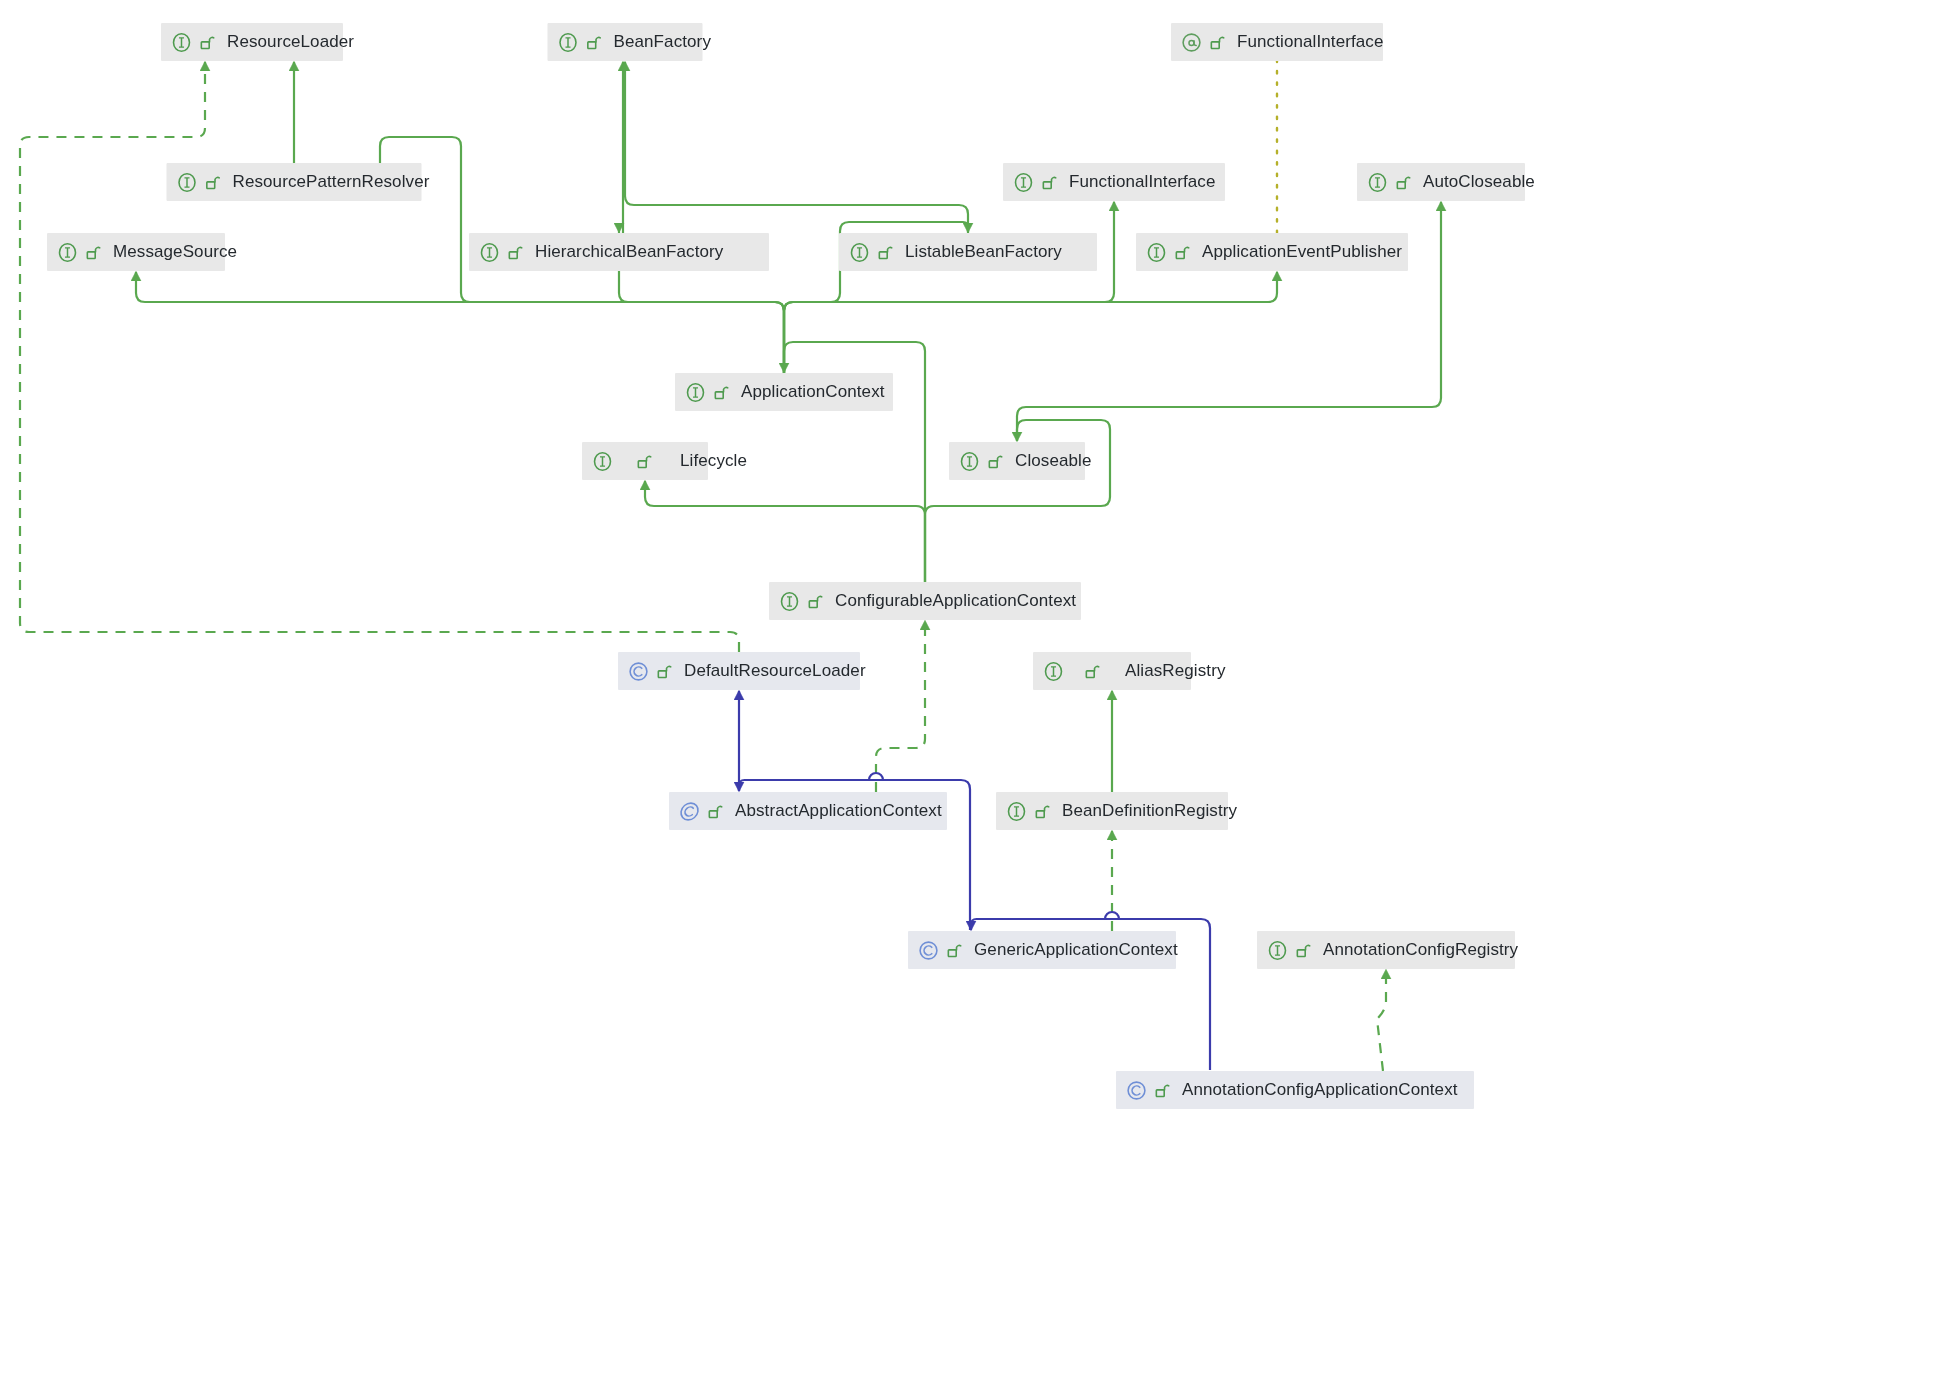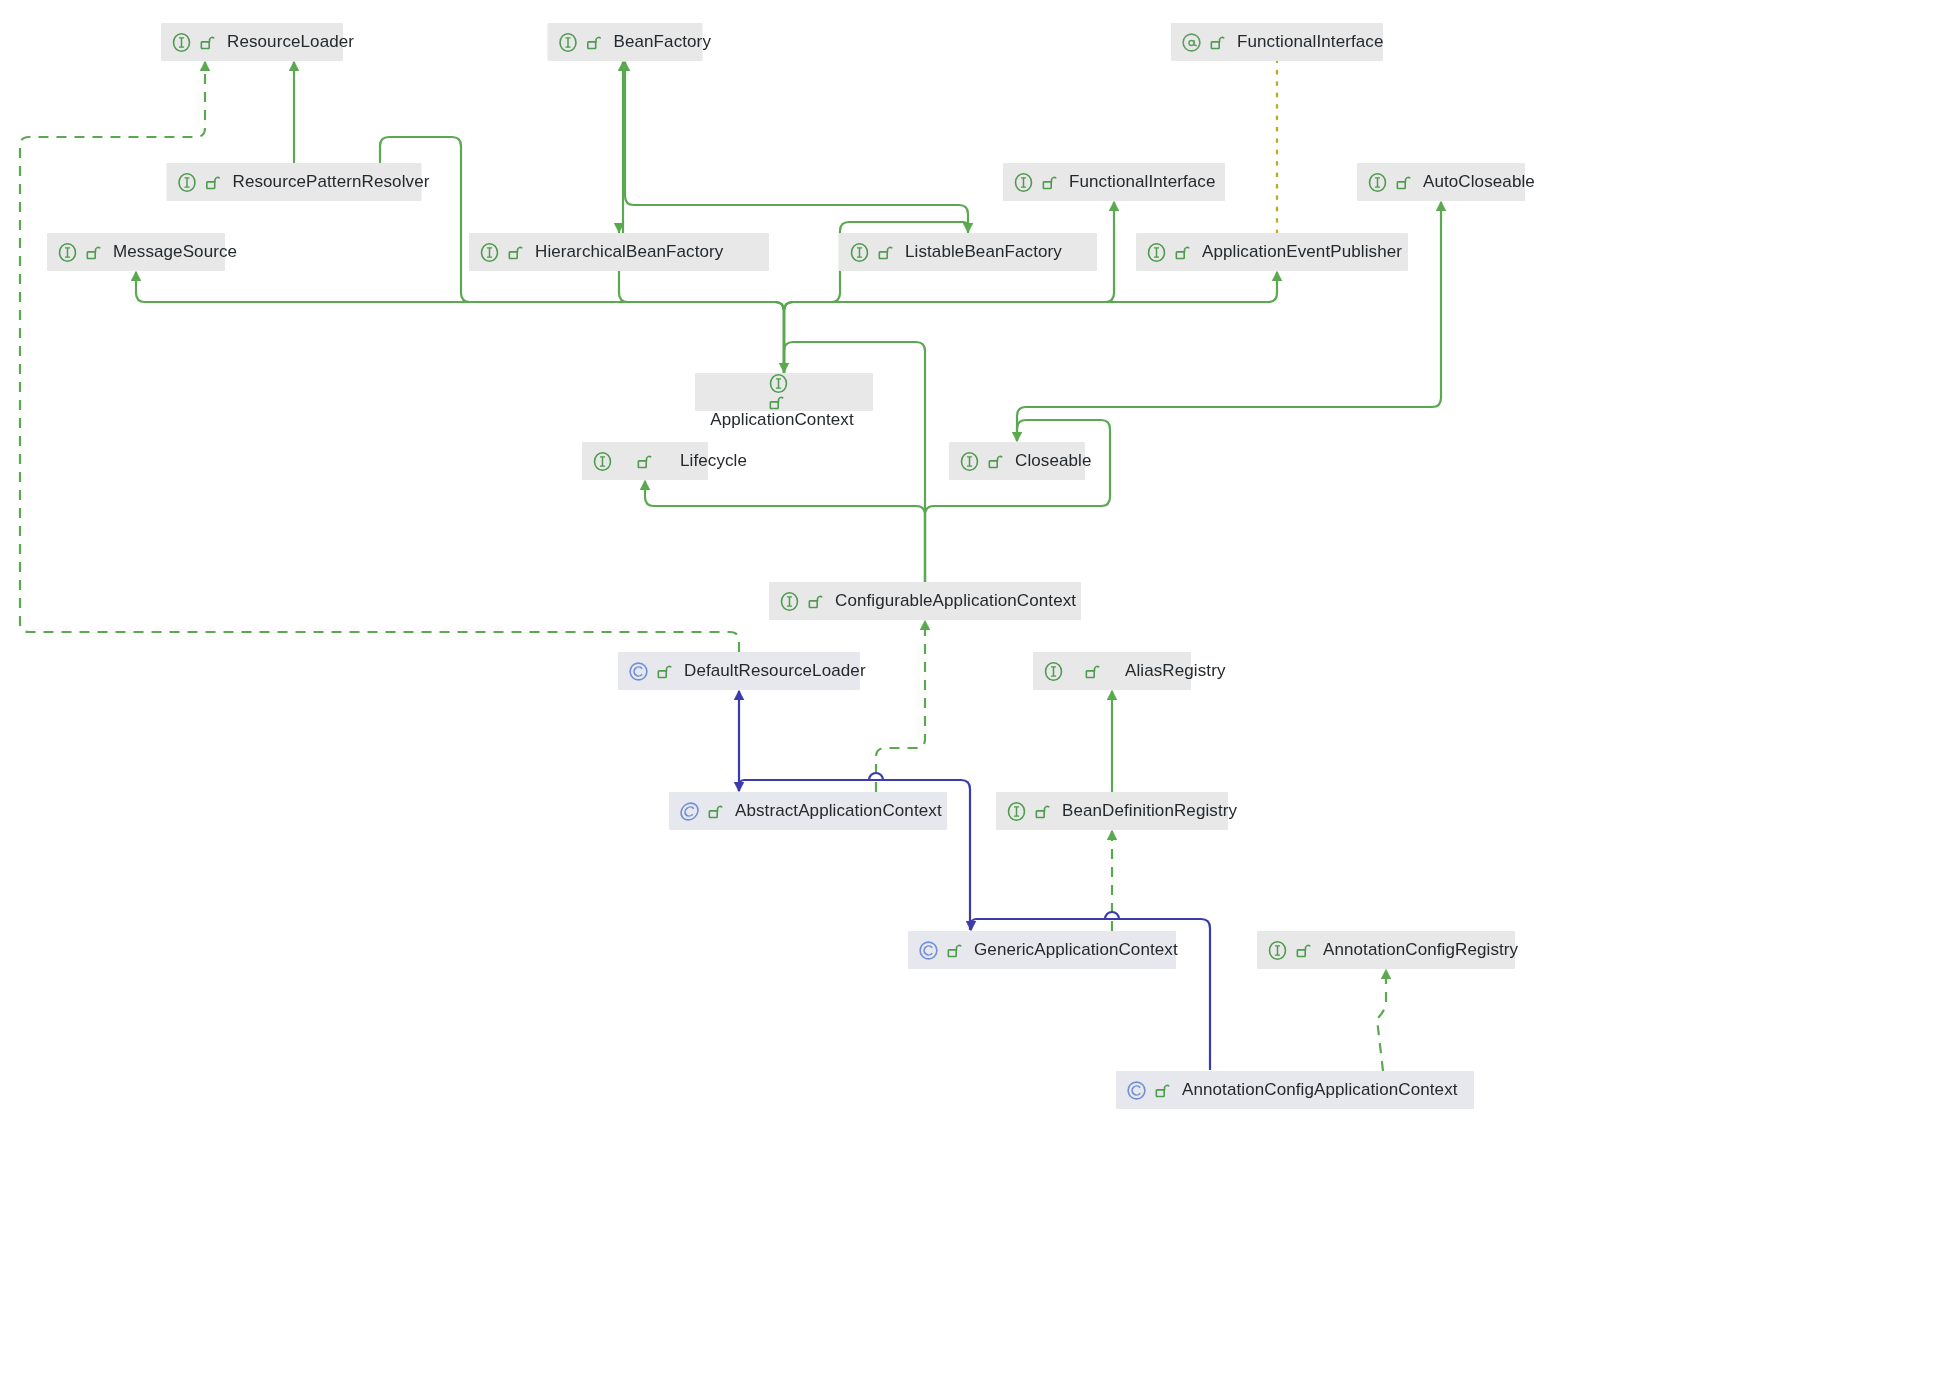--- a/index.html
+++ b/index.html
@@ -206,7 +206,7 @@
         </svg>
         <span class="label">ApplicationEventPublisher</span>
       </div>
-      <div class="node iface" style="left: 784px; top: 373px; width: 178px; flex-direction: column;">
+      <div class="node iface" style="left: 784px; top: 373px; width: 218px;">
         <svg class="type-icon" viewBox="0 0 20 20">
           <ellipse cx="10" cy="10" rx="7.6" ry="8.4" fill="none" stroke="#4e9a4e" stroke-width="1.5"></ellipse>
           <path d="M7.6 5.6 h4.8 M10 5.6 v8.8 M7.6 14.4 h4.8" fill="none" stroke="#4e9a4e" stroke-width="1.4"></path>

